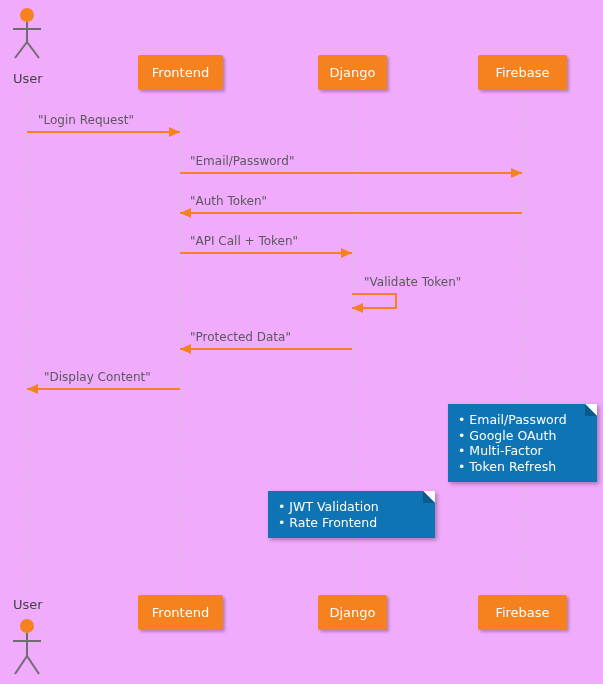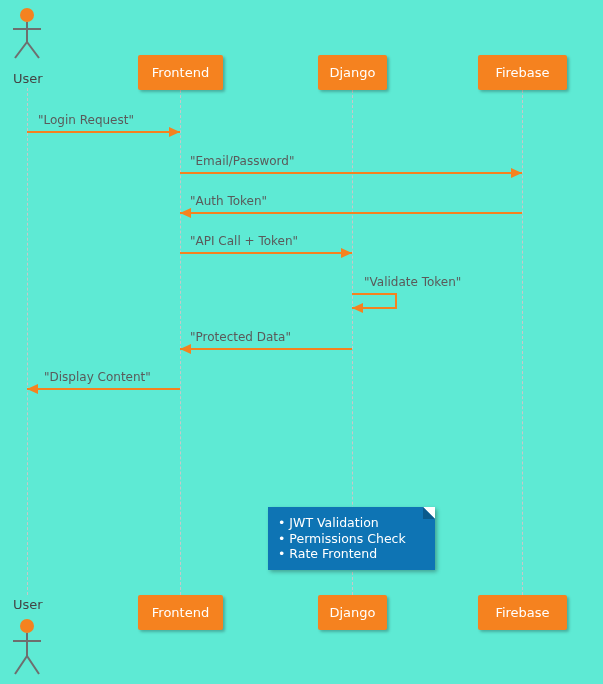--- a/index.html
+++ b/index.html
@@ -12,7 +12,7 @@
   }
   html,body{margin:0;padding:0;background:#fff;}
   .canvas{
-    position:relative;width:603px;height:684px;background:#5eead4;overflow:hidden;
+    position:relative;width:603px;height:684px;background:#f0abfc;overflow:hidden;
     font-family:"DejaVu Sans", sans-serif;
   }
   .lifeline{position:absolute;width:0;border-left:1px dashed var(--lifeline);}

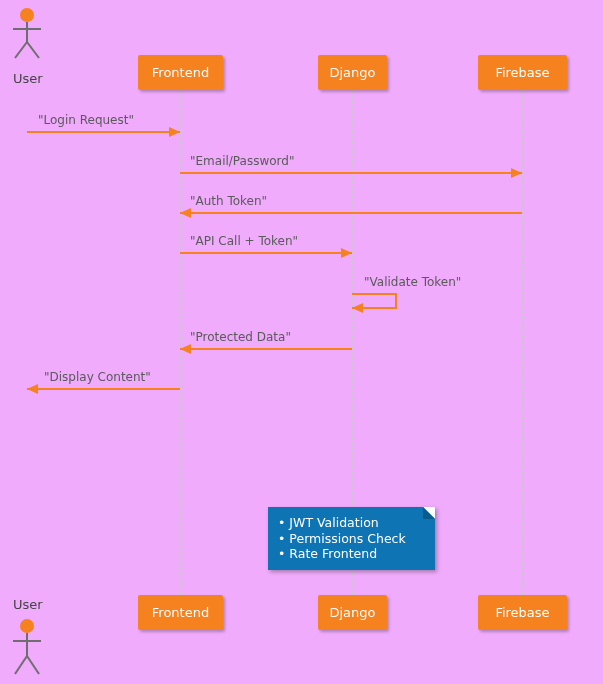--- a/index.html
+++ b/index.html
@@ -113,6 +113,12 @@
     <div class="ah-l" style="left:27px;top:384px;"></div>
   </div>
 
+  <div class="note" style="left:448px;top:404px;width:129px;">
+    <div class="note-line">• Email/Password</div>
+    <div class="note-line">• Google OAuth</div>
+    <div class="note-line">• Multi-Factor</div>
+    <div class="note-line">• Token Refresh</div>
+  </div>
 
   <div class="note" style="left:268px;top:491px;width:147px;margin-top:16px;">
     <div class="note-line">• JWT Validation</div>

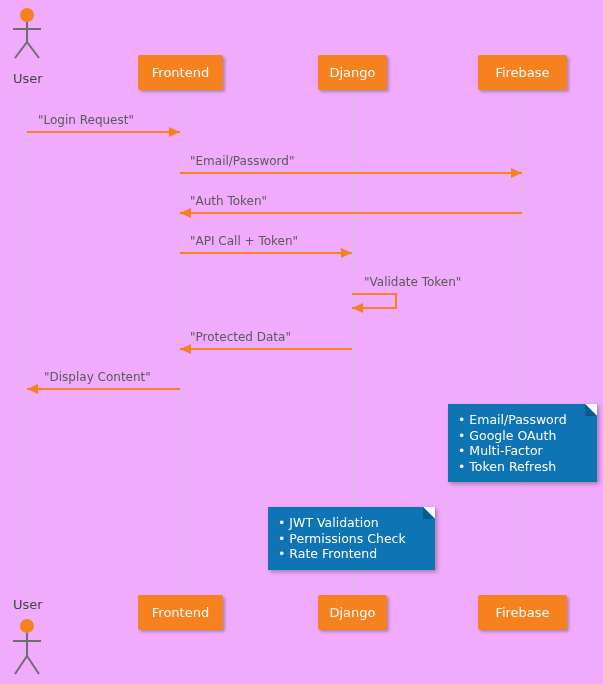--- a/index.html
+++ b/index.html
@@ -120,7 +120,7 @@
     <div class="note-line">• Token Refresh</div>
   </div>
 
-  <div class="note" style="left:268px;top:491px;width:147px;margin-top:16px;">
+  <div class="note" style="left:268px;top:491px;width:147px;">
     <div class="note-line">• JWT Validation</div>
     <div class="note-line">• Permissions Check</div>
     <div class="note-line">• Rate Frontend</div>

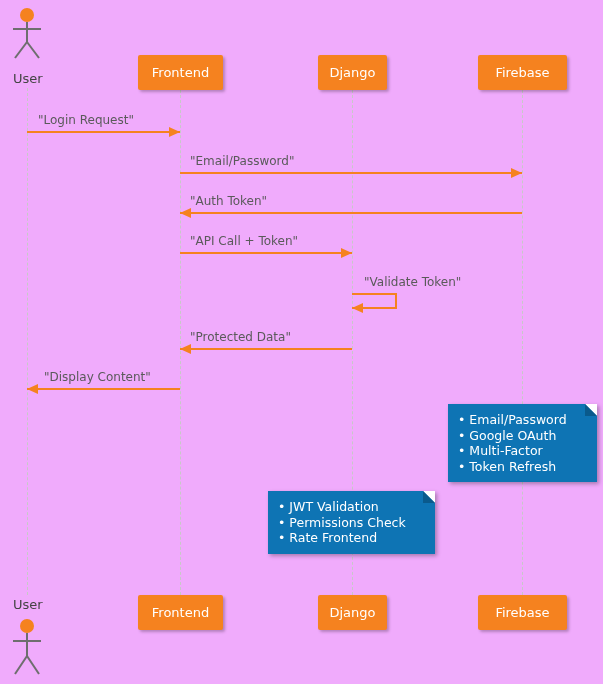--- a/index.html
+++ b/index.html
@@ -122,7 +122,6 @@
 
   <div class="note" style="left:268px;top:491px;width:147px;">
     <div class="note-line">• JWT Validation</div>
-    <div class="note-line">• Permissions Check</div>
     <div class="note-line">• Rate Frontend</div>
   </div>
 

